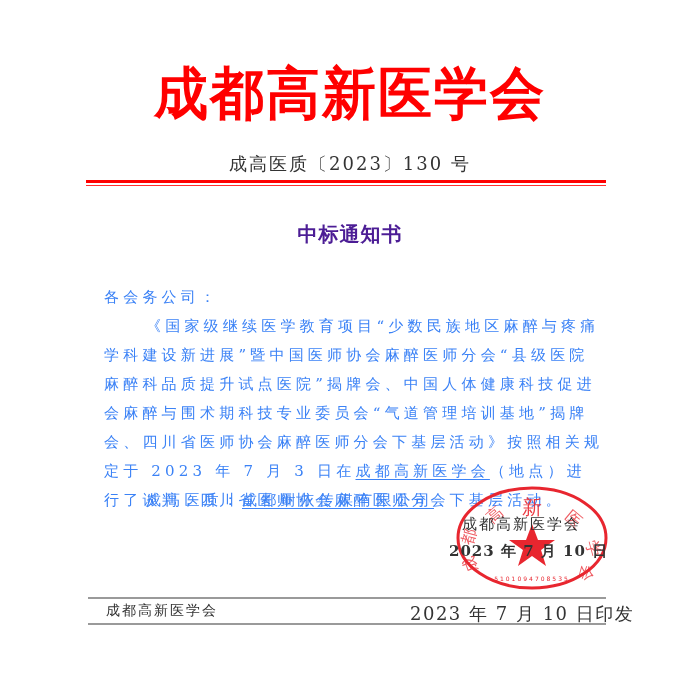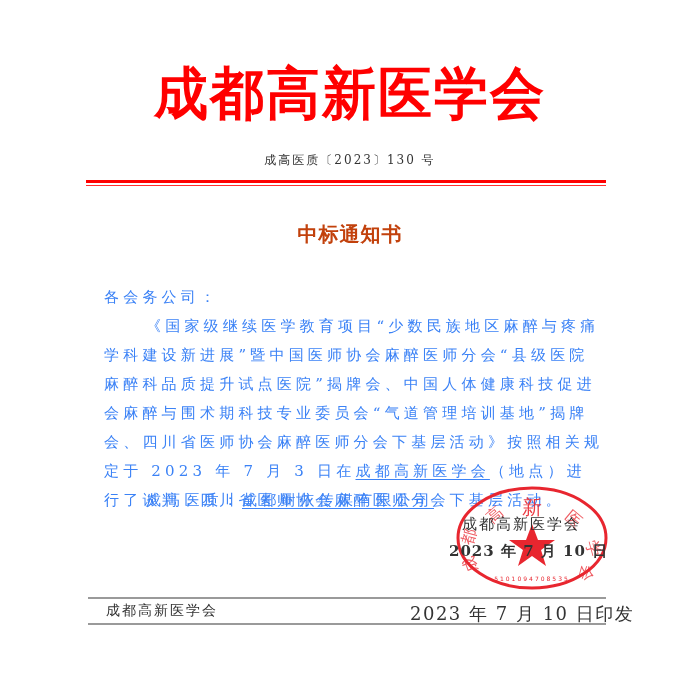--- a/index.html
+++ b/index.html
@@ -10,7 +10,7 @@
          font-family: "DejaVu Serif", "Liberation Serif", serif; font-weight: bold;
          font-size: 54px; line-height: 70px; letter-spacing: 2px; color: #ff0000;
          transform: scaleY(1.05); white-space: nowrap; }
-  .doc-number { left: 0; width: 700px; top: 152px; text-align: center; font-size: 12px;
+  .doc-number { left: 0; width: 700px; top: 152px; text-align: center; font-size: 18px;
          letter-spacing: 2px; color: #333; }
   .red-line-thick { left: 86px; top: 180px; width: 520px; height: 3px; background: #ff0000; }
   .red-line-thin { left: 86px; top: 185px; width: 520px; height: 1px; background: #ff3030; }

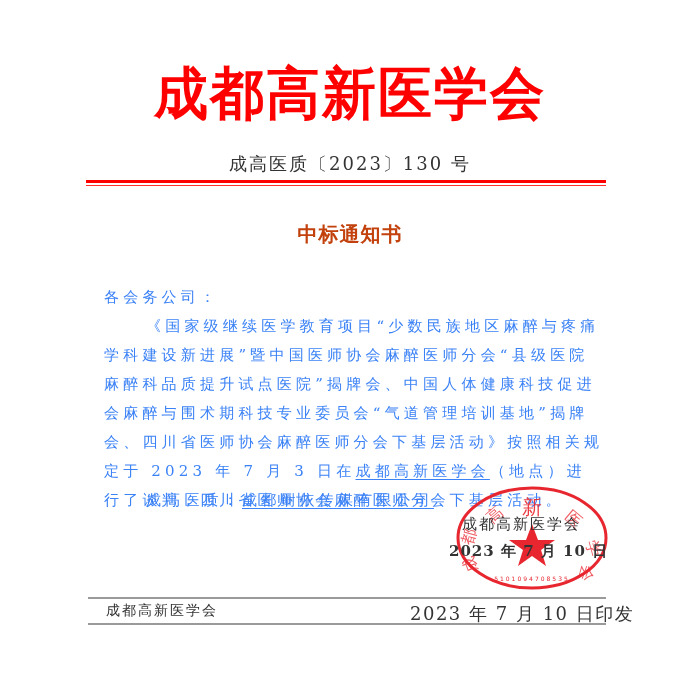--- a/index.html
+++ b/index.html
@@ -15,7 +15,7 @@
   .red-line-thick { left: 86px; top: 180px; width: 520px; height: 3px; background: #ff0000; }
   .red-line-thin { left: 86px; top: 185px; width: 520px; height: 1px; background: #ff3030; }
   .notice-title { left: 0; width: 700px; top: 221px; text-align: center; font-size: 20px;
-         font-weight: bold; color: #c2410c; letter-spacing: 1px;
+         font-weight: bold; color: #4c1d95; letter-spacing: 1px;
          font-family: "DejaVu Sans", "Liberation Sans", sans-serif; }
   .para { left: 104px; width: 500px; font-size: 15px; letter-spacing: 4.2px; line-height: 29px; color: #3b82f6; }
   .salutation { top: 283px; }

